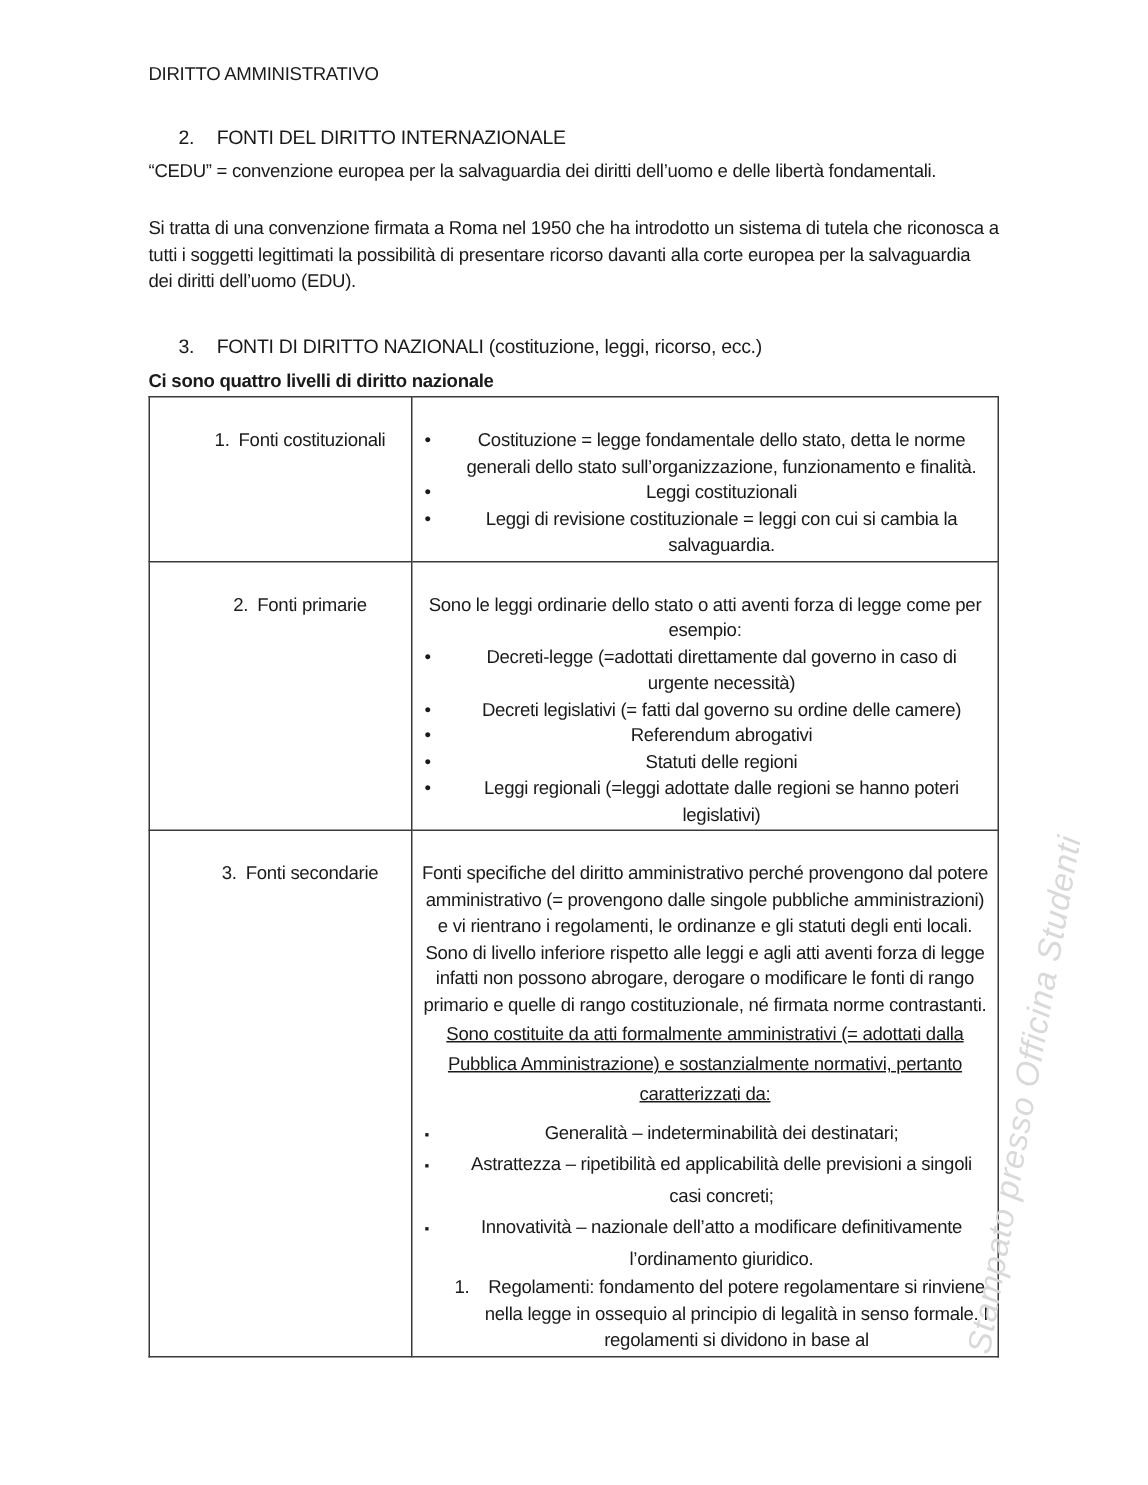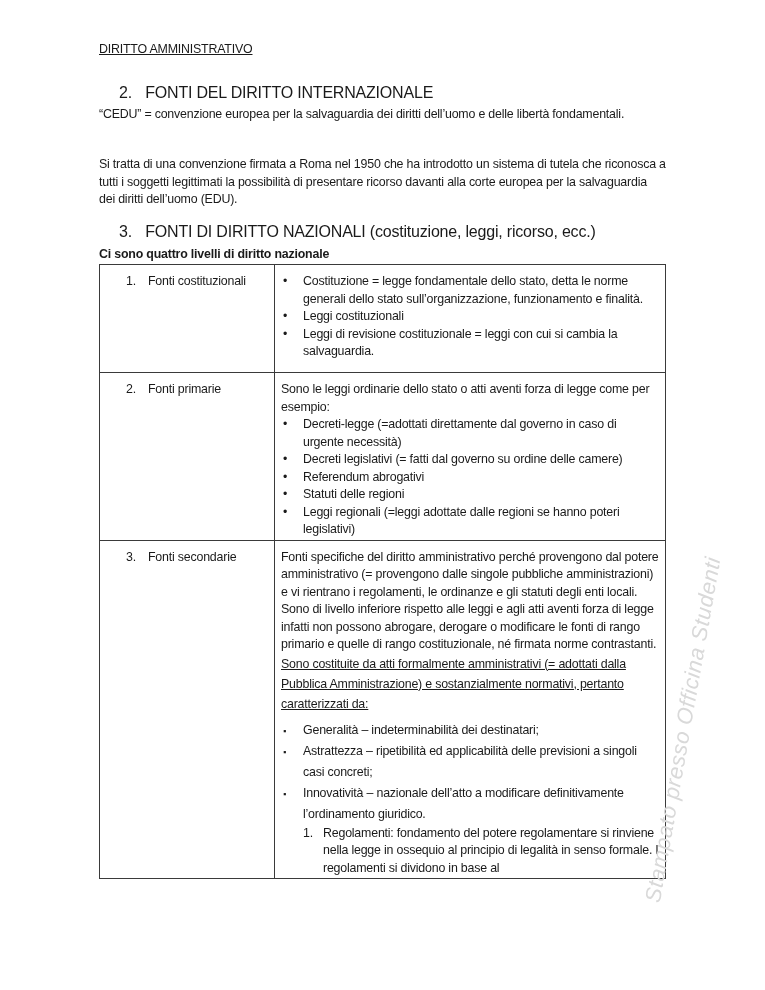--- a/index.html
+++ b/index.html
@@ -6,7 +6,7 @@
   body { width: 765px; height: 990px; position: relative; overflow: hidden;
          font-family: "Liberation Sans", sans-serif; color: #1a1a1a; font-size: 12.4px; }
   .page { position: absolute; left: 99px; top: 0; width: 567px; }
-  .header { position: absolute; top: 42px; left: 0; font-size: 12.4px; letter-spacing: -0.2px; text-decoration: underline; }
+  .header { position: absolute; top: 42px; left: 0; font-size: 12.4px; letter-spacing: -0.2px; }
   .heading { position: absolute; left: 20px; font-size: 16px; letter-spacing: -0.2px; }
   .heading .num { display: inline-block; width: 22px; }
   .para { position: absolute; left: 0; width: 567px; line-height: 17.5px; letter-spacing: -0.2px; }

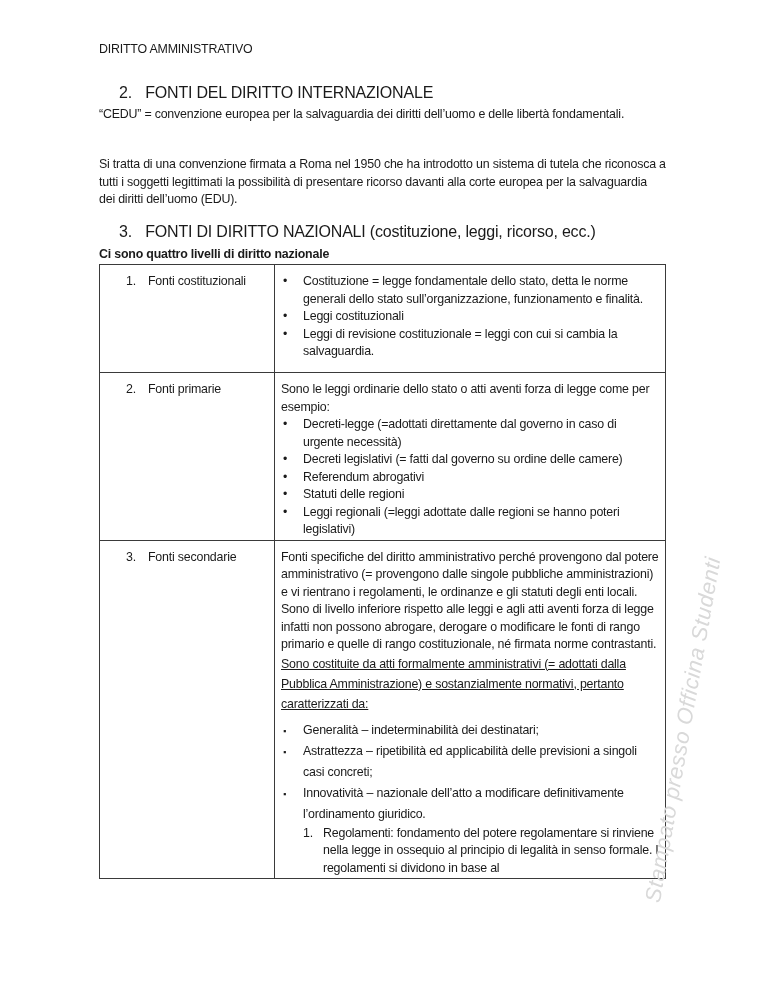--- a/index.html
+++ b/index.html
@@ -7,7 +7,7 @@
          font-family: "Liberation Sans", sans-serif; color: #1a1a1a; font-size: 12.4px; }
   .page { position: absolute; left: 99px; top: 0; width: 567px; }
   .header { position: absolute; top: 42px; left: 0; font-size: 12.4px; letter-spacing: -0.2px; }
-  .heading { position: absolute; left: 20px; font-size: 16px; letter-spacing: -0.2px; }
+  .heading { position: absolute; left: 20px; font-size: 13px; letter-spacing: -0.2px; }
   .heading .num { display: inline-block; width: 22px; }
   .para { position: absolute; left: 0; width: 567px; line-height: 17.5px; letter-spacing: -0.2px; }
   table.levels { position: absolute; left: 0; top: 264px; width: 567px; border-collapse: collapse; }

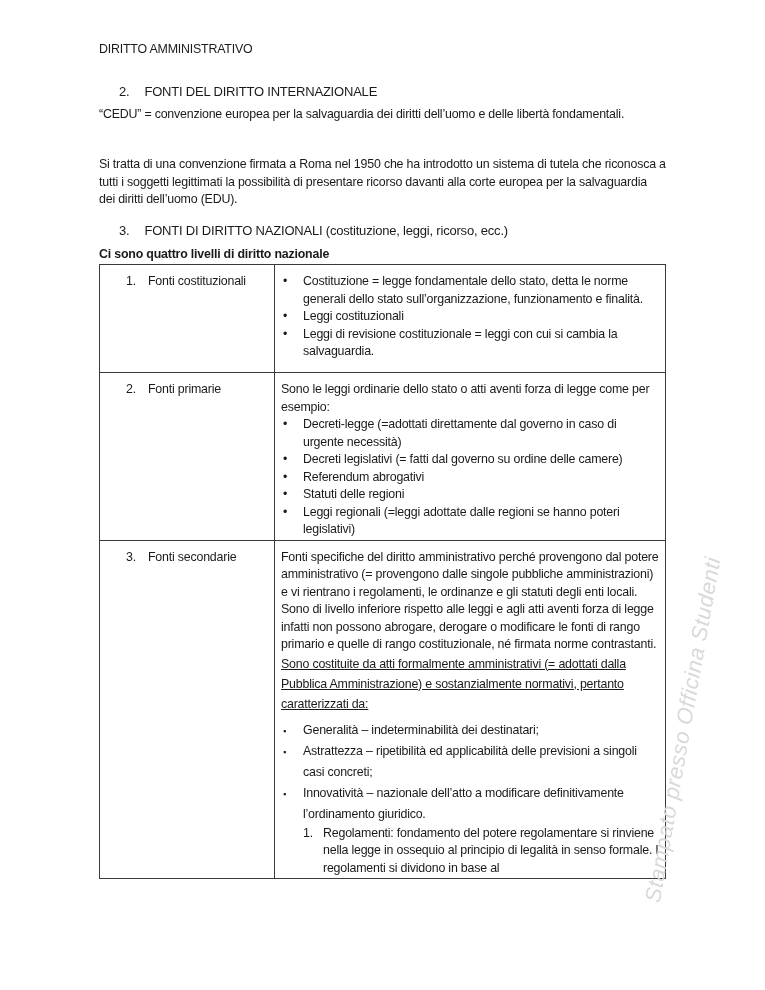--- a/index.html
+++ b/index.html
@@ -39,7 +39,7 @@
   </div>
 
   <div class="para" style="top:106px;">“CEDU” = convenzione europea per la salvaguardia dei diritti dell’uomo e delle libertà fondamentali.</div>
-  <div class="para" style="top:156px;">Si tratta di una convenzione firmata a Roma nel 1950 che ha introdotto un sistema di tutela che riconosca a tutti i soggetti legittimati la possibilità di presentare ricorso davanti alla corte europea per la salvaguardia dei diritti dell’uomo (EDU).</div>
+  <div class="para" style="top:144px;">Si tratta di una convenzione firmata a Roma nel 1950 che ha introdotto un sistema di tutela che riconosca a tutti i soggetti legittimati la possibilità di presentare ricorso davanti alla corte europea per la salvaguardia dei diritti dell’uomo (EDU).</div>
 
   <div class="heading" style="top:223px;">
     <span class="num">3.</span>

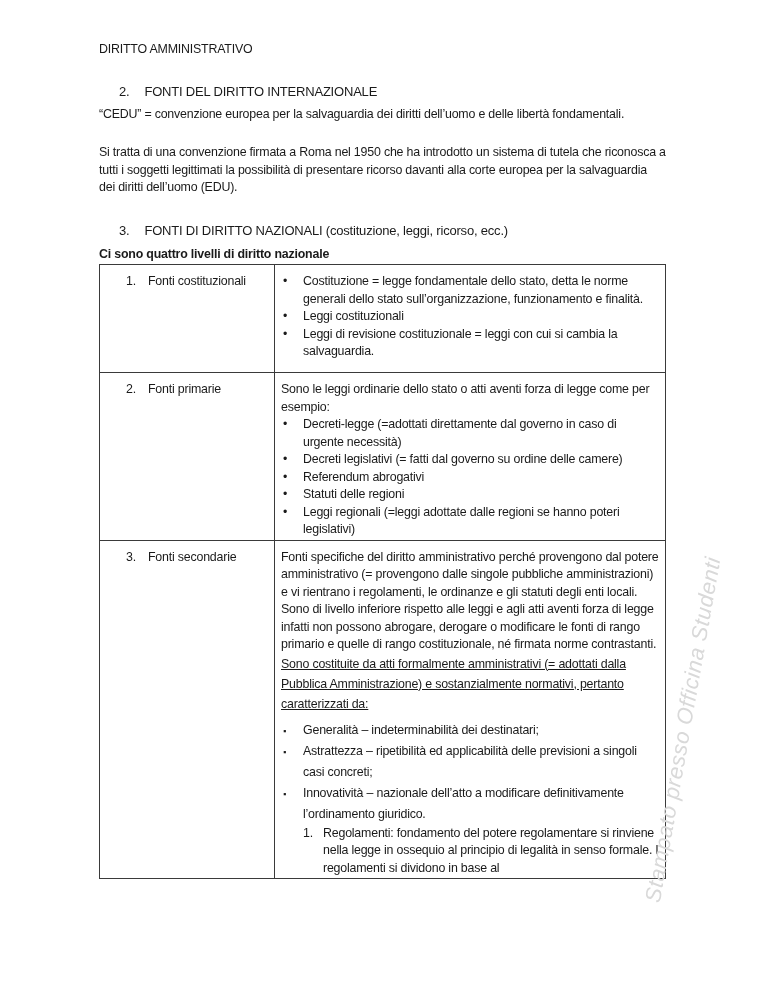--- a/index.html
+++ b/index.html
@@ -11,7 +11,7 @@
   .heading .num { display: inline-block; width: 22px; }
   .para { position: absolute; left: 0; width: 567px; line-height: 17.5px; letter-spacing: -0.2px; }
   table.levels { position: absolute; left: 0; top: 264px; width: 567px; border-collapse: collapse; }
-  table.levels td { border: 1px solid #3a3a3a; vertical-align: top; padding: 8px 6px 1px 6px; line-height: 17.5px; letter-spacing: -0.2px; }
+  table.levels td { border: 1px solid #3a3a3a; vertical-align: top; padding: 20px 6px 1px 6px; line-height: 17.5px; letter-spacing: -0.2px; text-align: center; }
   td.label-cell { width: 162px; }
   td.label-cell .lnum { display: inline-block; width: 22px; padding-left: 20px; }
   ul.bul { list-style: none; margin: 0; padding: 0; }

